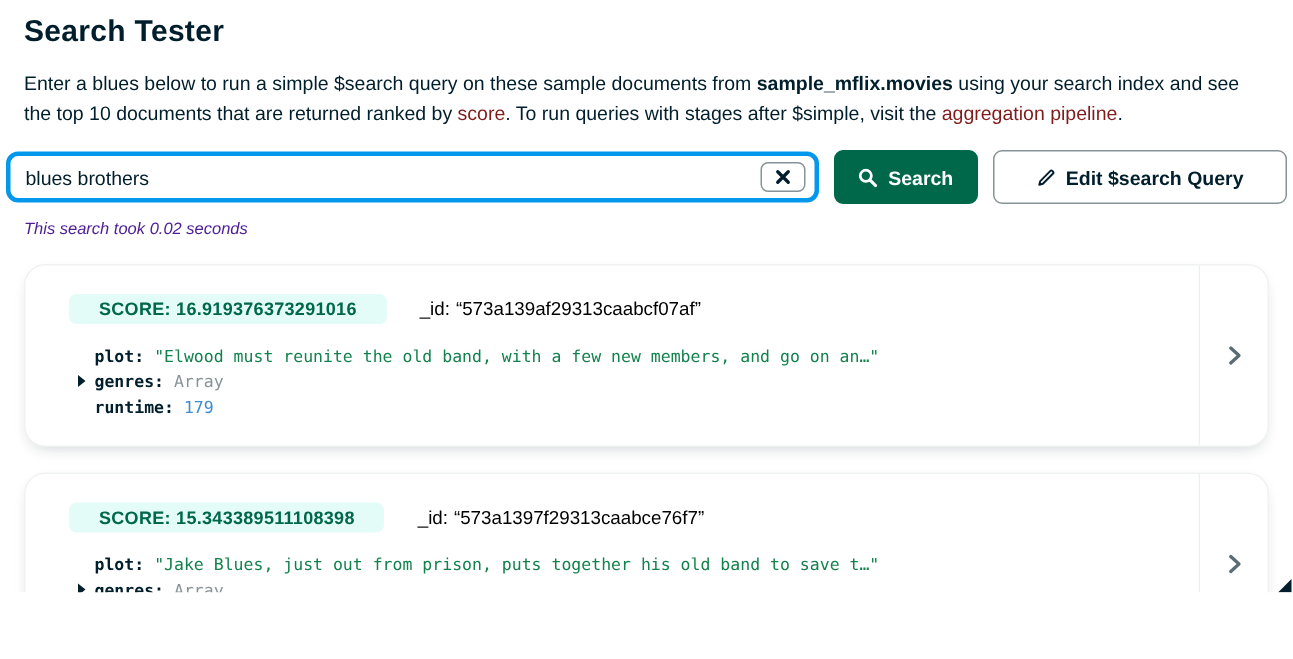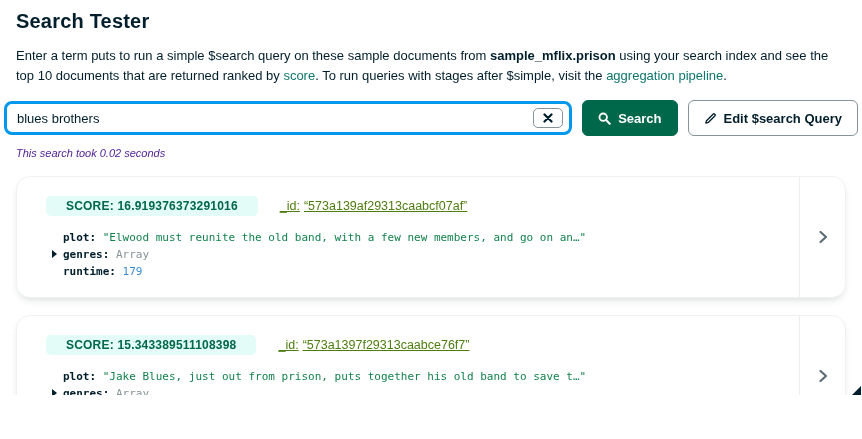--- a/index.html
+++ b/index.html
@@ -114,7 +114,7 @@
 
   <h1 class="page-title">Search Tester</h1>
 
-  <p class="page-desc"><span>Enter a term puts to run a simple $search query on these sample documents from </span><strong>sample_mflix.prison</strong><span> using your search index and see the top 10 documents that are returned ranked by </span><a>score</a><span>. To run queries with stages after $simple, visit the </span><a>aggregation pipeline</a><span>.</span></p>
+  <p class="page-desc"><span>Enter a blues below to run a simple $search query on these sample documents from </span><strong>sample_mflix.prison</strong><span> using your search index and see the top 10 documents that are returned ranked by </span><a>score</a><span>. To run queries with stages after $simple, visit the </span><a>aggregation pipeline</a><span>.</span></p>
 
   <div class="search-row">
     <div class="input-wrap">

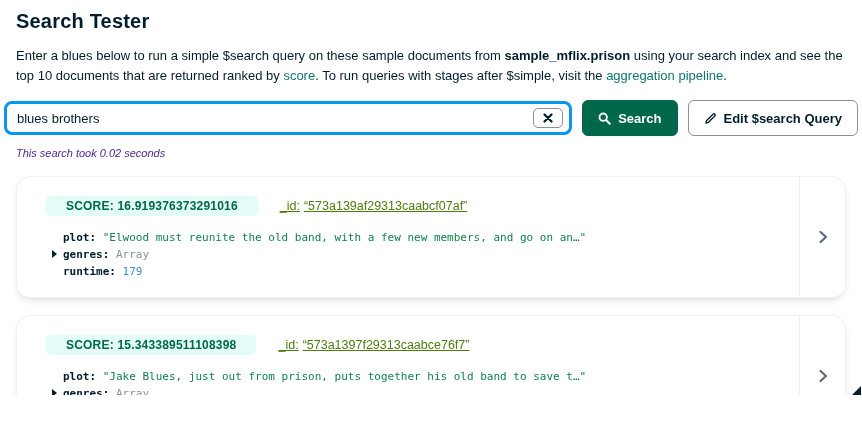--- a/index.html
+++ b/index.html
@@ -114,7 +114,7 @@
 
   <h1 class="page-title">Search Tester</h1>
 
-  <p class="page-desc"><span>Enter a blues below to run a simple $search query on these sample documents from </span><strong>sample_mflix.prison</strong><span> using your search index and see the top 10 documents that are returned ranked by </span><a>score</a><span>. To run queries with stages after $simple, visit the </span><a>aggregation pipeline</a><span>.</span></p>
+  <p class="page-desc"><span>Enter a blues below to run a simple $search query on these sample documents from </span><strong>sample_mflix.movies</strong><span> using your search index and see the top 10 documents that are returned ranked by </span><a>score</a><span>. To run queries with stages after $simple, visit the </span><a>aggregation pipeline</a><span>.</span></p>
 
   <div class="search-row">
     <div class="input-wrap">

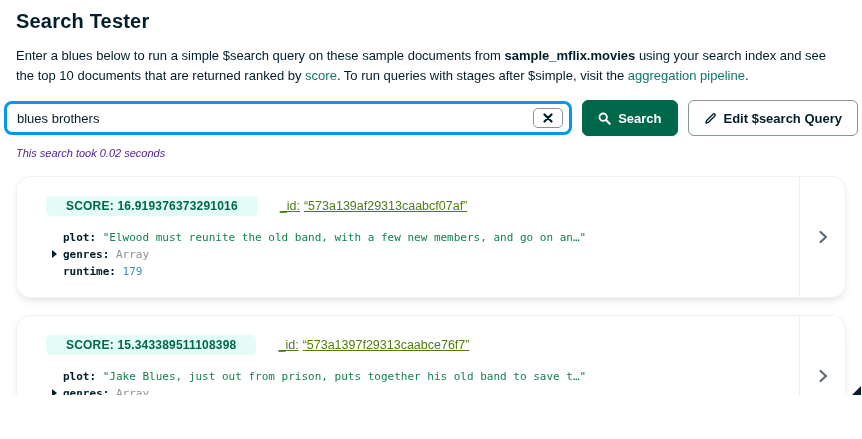--- a/index.html
+++ b/index.html
@@ -22,7 +22,7 @@
     font-size: 13px; line-height: 1.5;
     color: #001E2B;
   }
-  .page-desc a { color: #0f766e; text-decoration: none; cursor: pointer; }
+  .page-desc a { color: #7f1d1d; text-decoration: none; cursor: pointer; }
   .search-row {
     display: flex; align-items: center;
     margin: 15px 4px 0; gap: 10px;

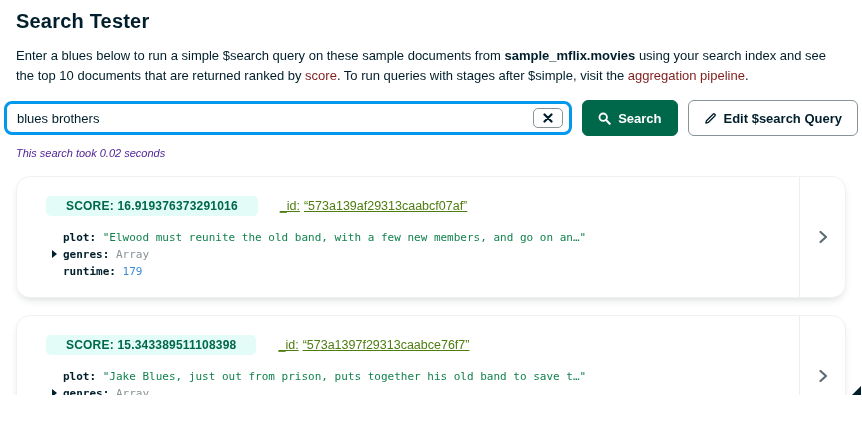--- a/index.html
+++ b/index.html
@@ -56,7 +56,7 @@
   }
   .btn-secondary {
     background: #fff; color: #001E2B;
-    border: 1px solid #889397; padding: 0 15px;
+    border: 1px solid #889397; padding: 0 28px;
   }
   .timing {
     margin: 11px 16px 0;

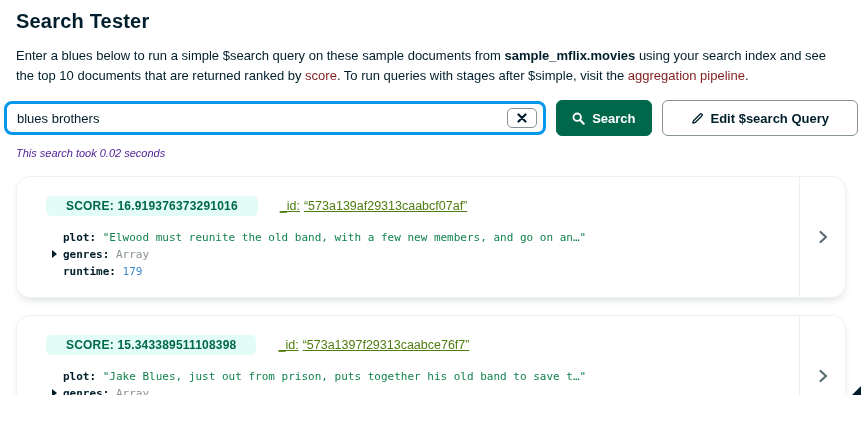--- a/index.html
+++ b/index.html
@@ -75,7 +75,7 @@
     font-size: 12px; font-weight: 700; letter-spacing: .2px;
     padding: 3px 20px; border-radius: 5px;
   }
-  .doc-id { font-size: 12.5px; color: #4d7c0f; text-decoration: underline; }
+  .doc-id { font-size: 12.5px; color: #000000; }
   .doc-id .id-key { margin-right: 4px; }
   .doc-body {
     margin-top: 13px; padding-left: 17px;

